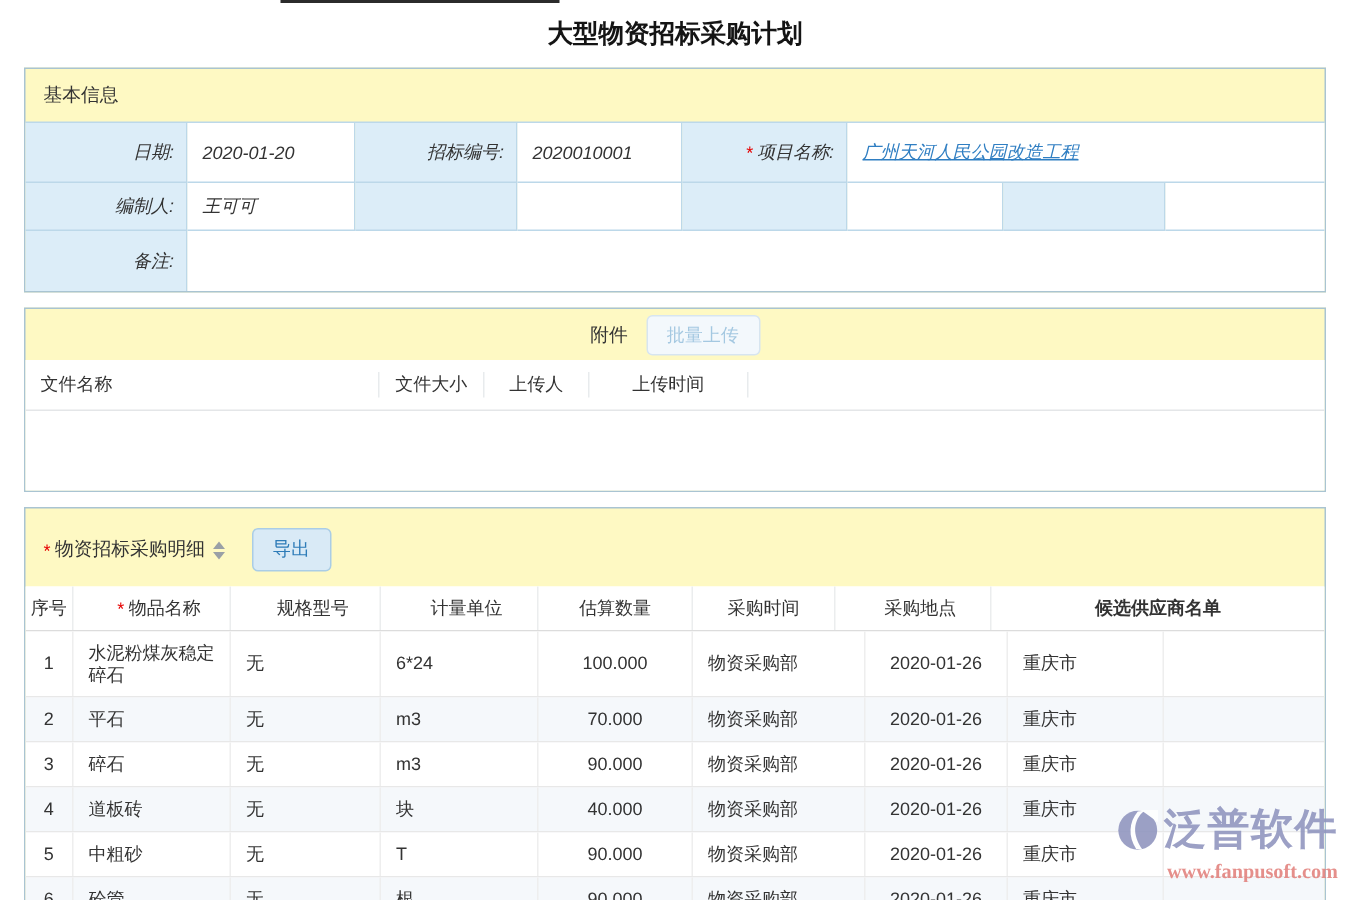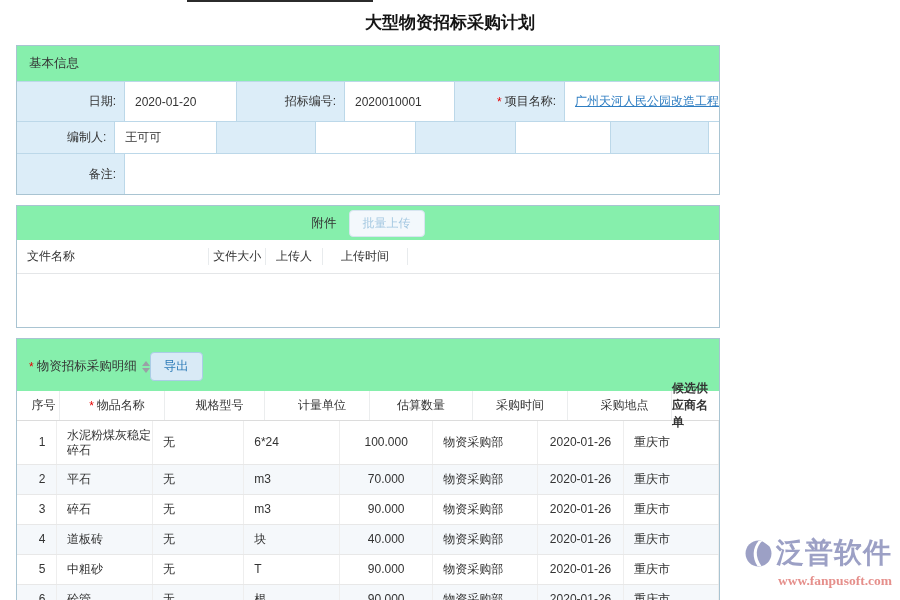--- a/index.html
+++ b/index.html
@@ -24,8 +24,8 @@
   .panel {
     margin: 0 16px 10px 16px;
     border: 1px solid #a9c4d2;
-    background: #86efac;
-    width: 704px;
+    background: #fef9c3;
+    width: 868px;
   }
   
   .bi-head { padding: 9px 12px; font-size: 12.5px; color: #333; border-bottom: 1px solid #bcd8e9; }

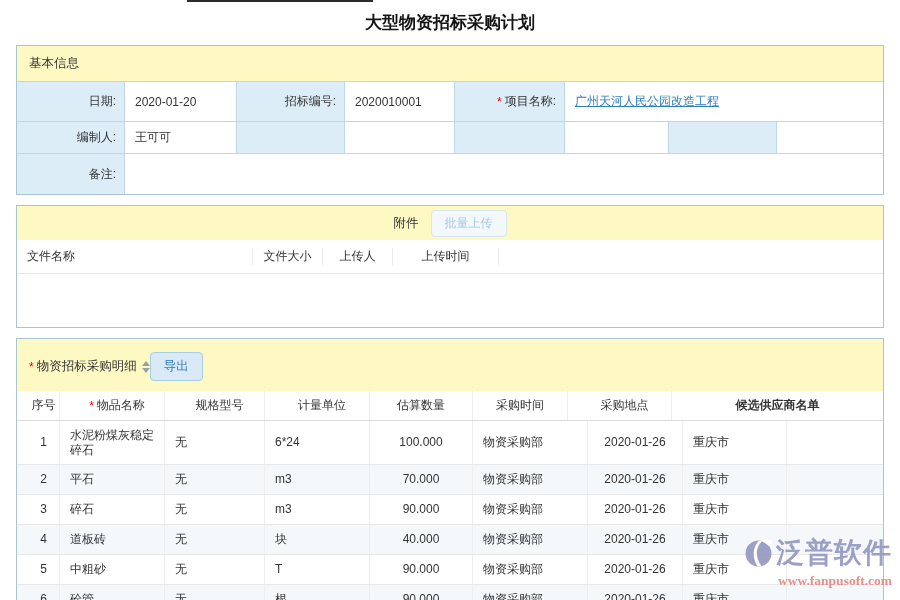--- a/index.html
+++ b/index.html
@@ -29,7 +29,7 @@
   }
   
   .bi-head { padding: 9px 12px; font-size: 12.5px; color: #333; border-bottom: 1px solid #bcd8e9; }
-  .bi-row { display: flex; }
+  .bi-row { display: flex; font-style: italic; }
   .bi-cell {
     border-right: 1px solid #bcd8e9;
     border-bottom: 1px solid #bcd8e9;

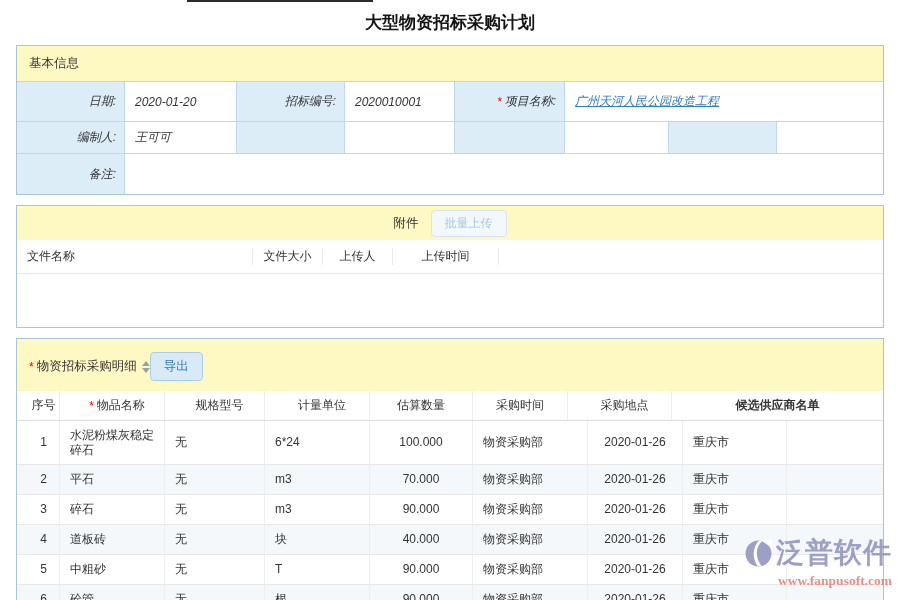--- a/index.html
+++ b/index.html
@@ -73,7 +73,7 @@
   .sort-icon .up { border-bottom: 5px solid #9aa0a6; }
   .sort-icon .down { border-top: 5px solid #9aa0a6; }
   .btn-export {
-    background: #d9eaf6; border: 1px solid #aacde6; border-radius: 4px;
+    margin-left: 18px; background: #d9eaf6; border: 1px solid #aacde6; border-radius: 4px;
     color: #2e7cb8; font-size: 12.5px; padding: 5px 13px; cursor: pointer; font-family: inherit;
   }
   .det-table { background: #fff; }

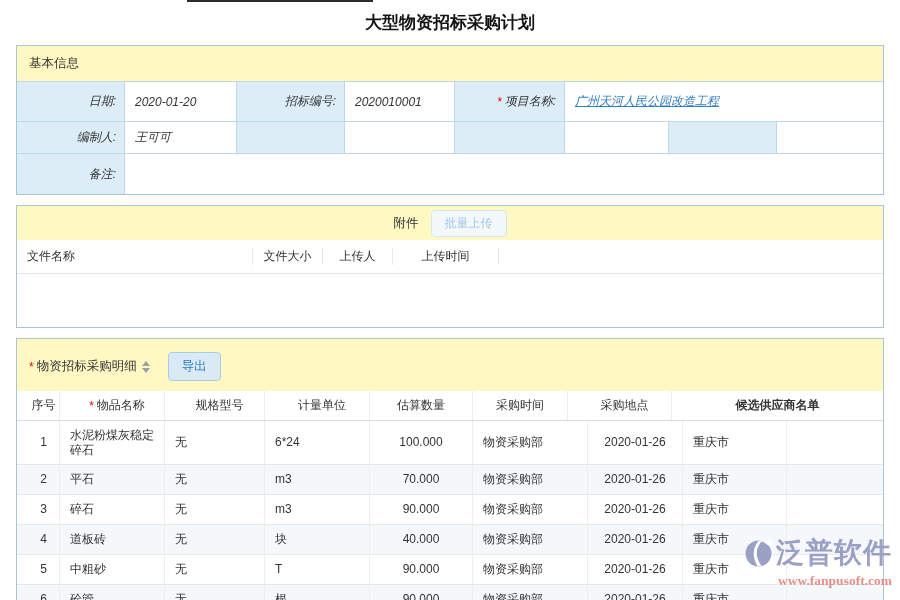--- a/index.html
+++ b/index.html
@@ -84,7 +84,7 @@
   .det-row.alt { background: #f5f8fb; }
   .det-row.tall { height: 44px; }
   .det-cell { display: flex; align-items: center; border-right: 1px solid #eeeeee; line-height: 1.25; }
-  .c0 { width: 32px; justify-content: center; margin-left: 11px; }
+  .c0 { width: 32px; justify-content: center; }
   .c1 { width: 105px; padding-left: 10px; }
   .c2 { width: 100px; padding-left: 10px; }
   .c3 { width: 105px; padding-left: 10px; }

